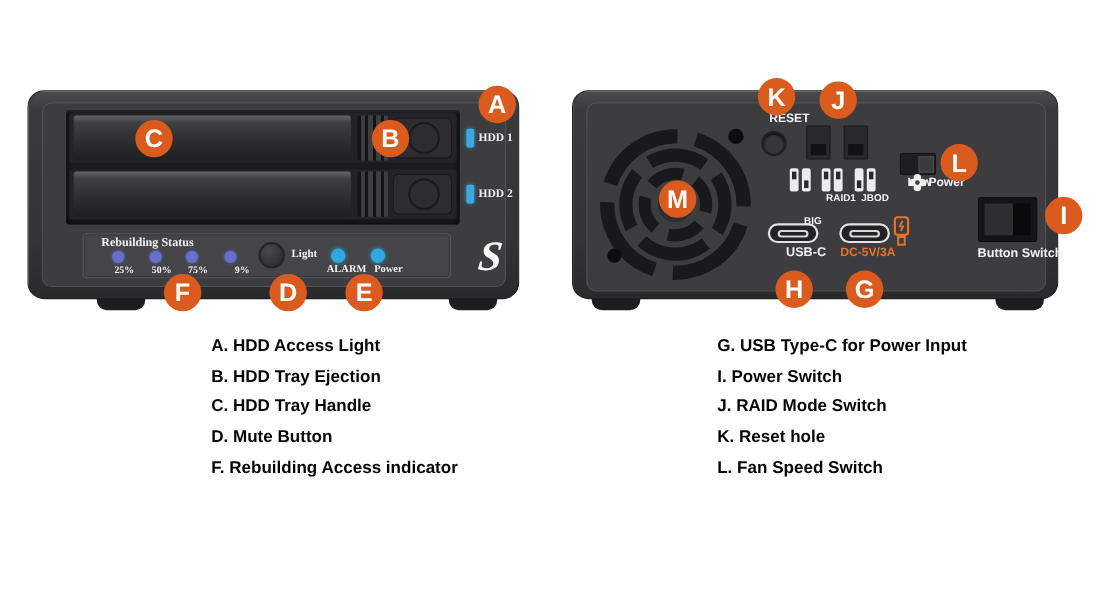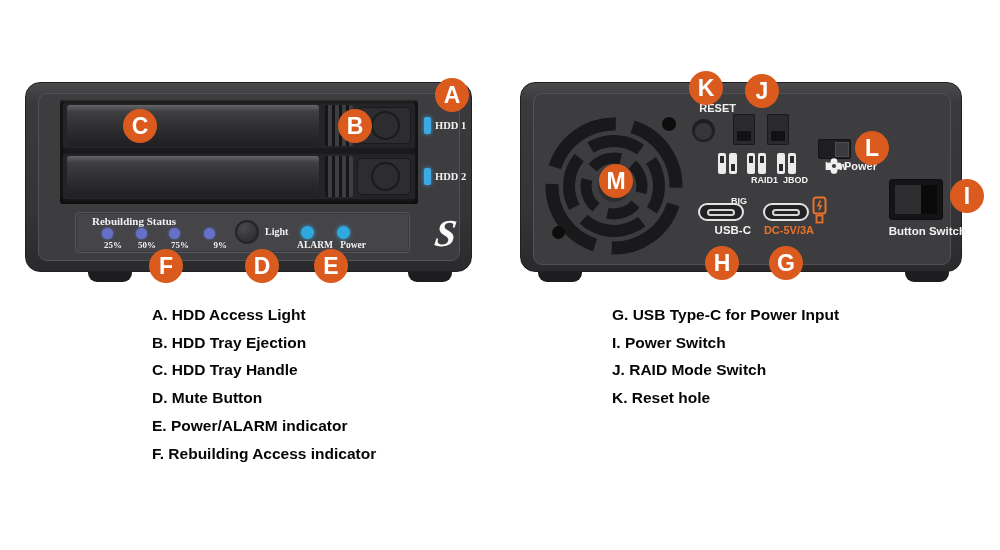--- a/index.html
+++ b/index.html
@@ -130,7 +130,7 @@
   .legend { position:absolute; top:301px; color:#060606; font-weight:bold; font-size:15.5px; }
   .legend-left { left:152px; }
   .legend-right { left:612px; }
-  .legend .row { height:27.8px; display:flex; align-items:center; white-space:nowrap; }
+  .legend .row { height:27.8px; display:flex; align-items:center; white-space:nowrap;margin-left:40px; }
   .row.indent { padding-left:22px; }
 </style>
 </head>

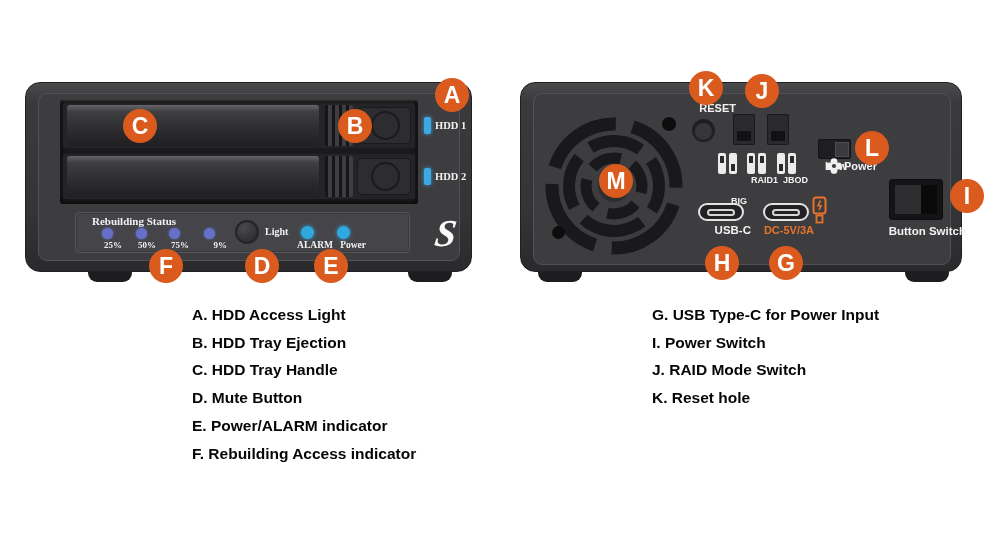--- a/index.html
+++ b/index.html
@@ -295,7 +295,6 @@
   <div class="row">B. HDD Tray Ejection</div>
   <div class="row">C. HDD Tray Handle</div>
   <div class="row">D. Mute Button</div>
-  <div class="row">E. Power/ALARM indicator</div>
   <div class="row">F. Rebuilding Access indicator</div>
 </div>
 <div class="legend legend-right">

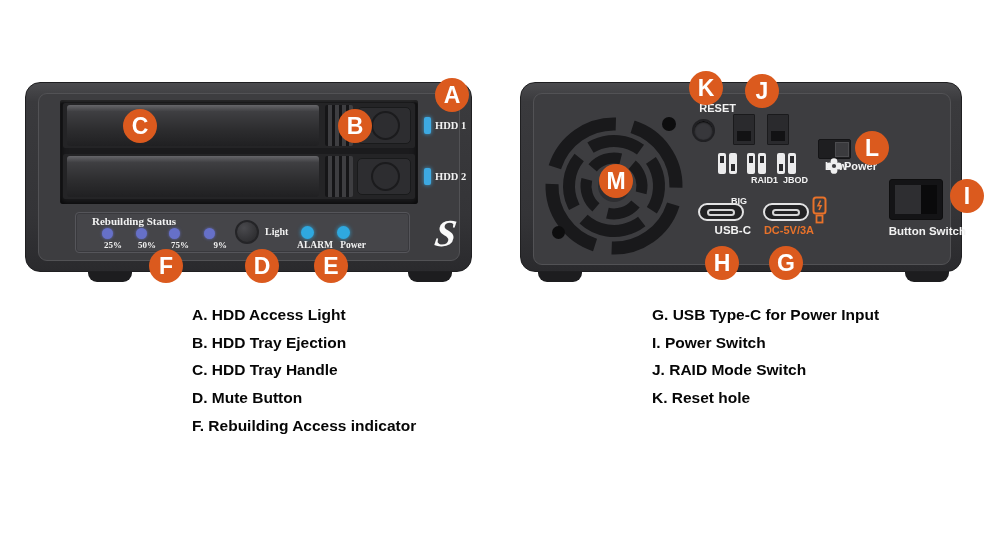--- a/index.html
+++ b/index.html
@@ -302,6 +302,7 @@
   <div class="row">I. Power Switch</div>
   <div class="row">J. RAID Mode Switch</div>
   <div class="row">K. Reset hole</div>
+  <div class="row">L. Fan Speed Switch</div>
 </div>
 
 </body></html>

